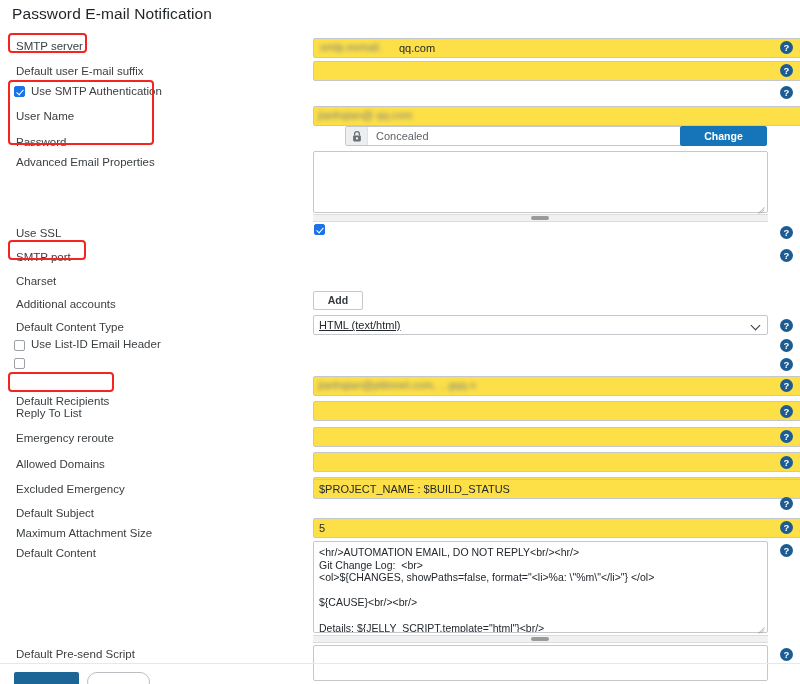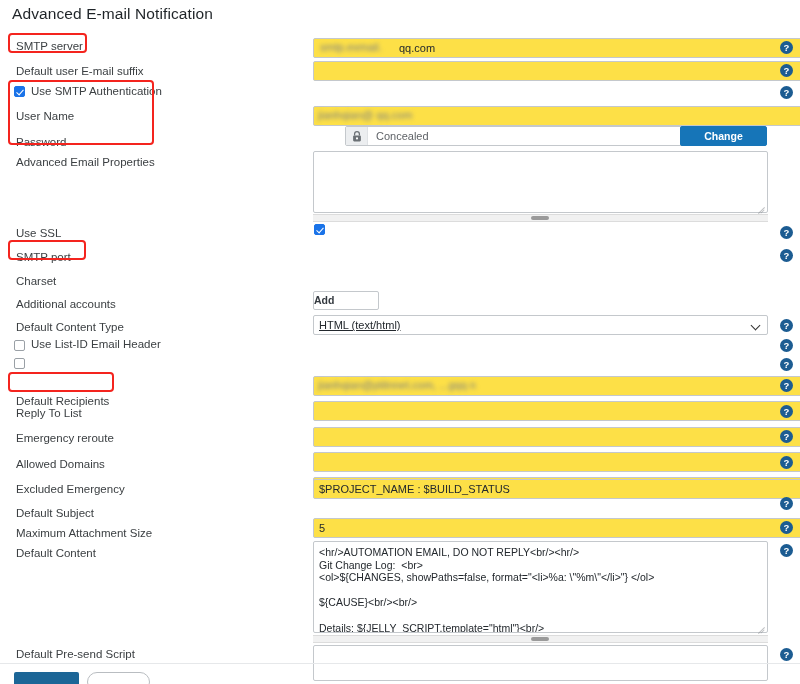--- a/index.html
+++ b/index.html
@@ -263,7 +263,7 @@
 
 <div id="page">
 
-  <div class="page-title">Advanced E-mail Notification</div>
+  <div class="page-title">Password E-mail Notification</div>
 
   <div class="row-label" style="top:39px">SMTP server</div>
   <div class="ctrl" style="top:38px">

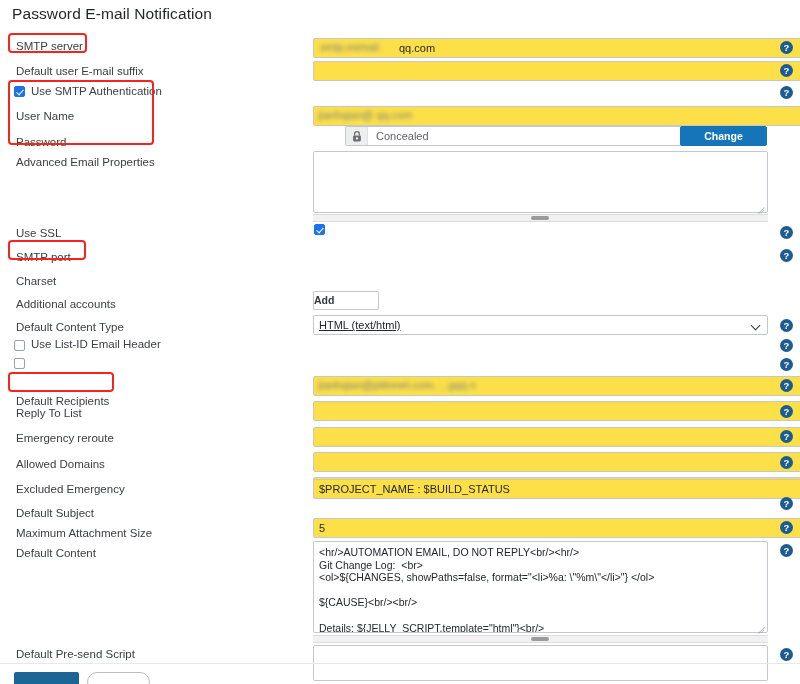--- a/index.html
+++ b/index.html
@@ -156,13 +156,14 @@
 
   
   .btn-add {
-    width: 66px; height: 19px;
+    width: 50px; height: 19px;
     border: 1px solid #c4c8cc;
     border-radius: 2px;
     background: #fff;
     font-size: 10.5px;
     color: #33393f;
     font-weight: bold;
+    text-align: center;
     line-height: 17px;
     font-family: "Liberation Sans", sans-serif;
   }

